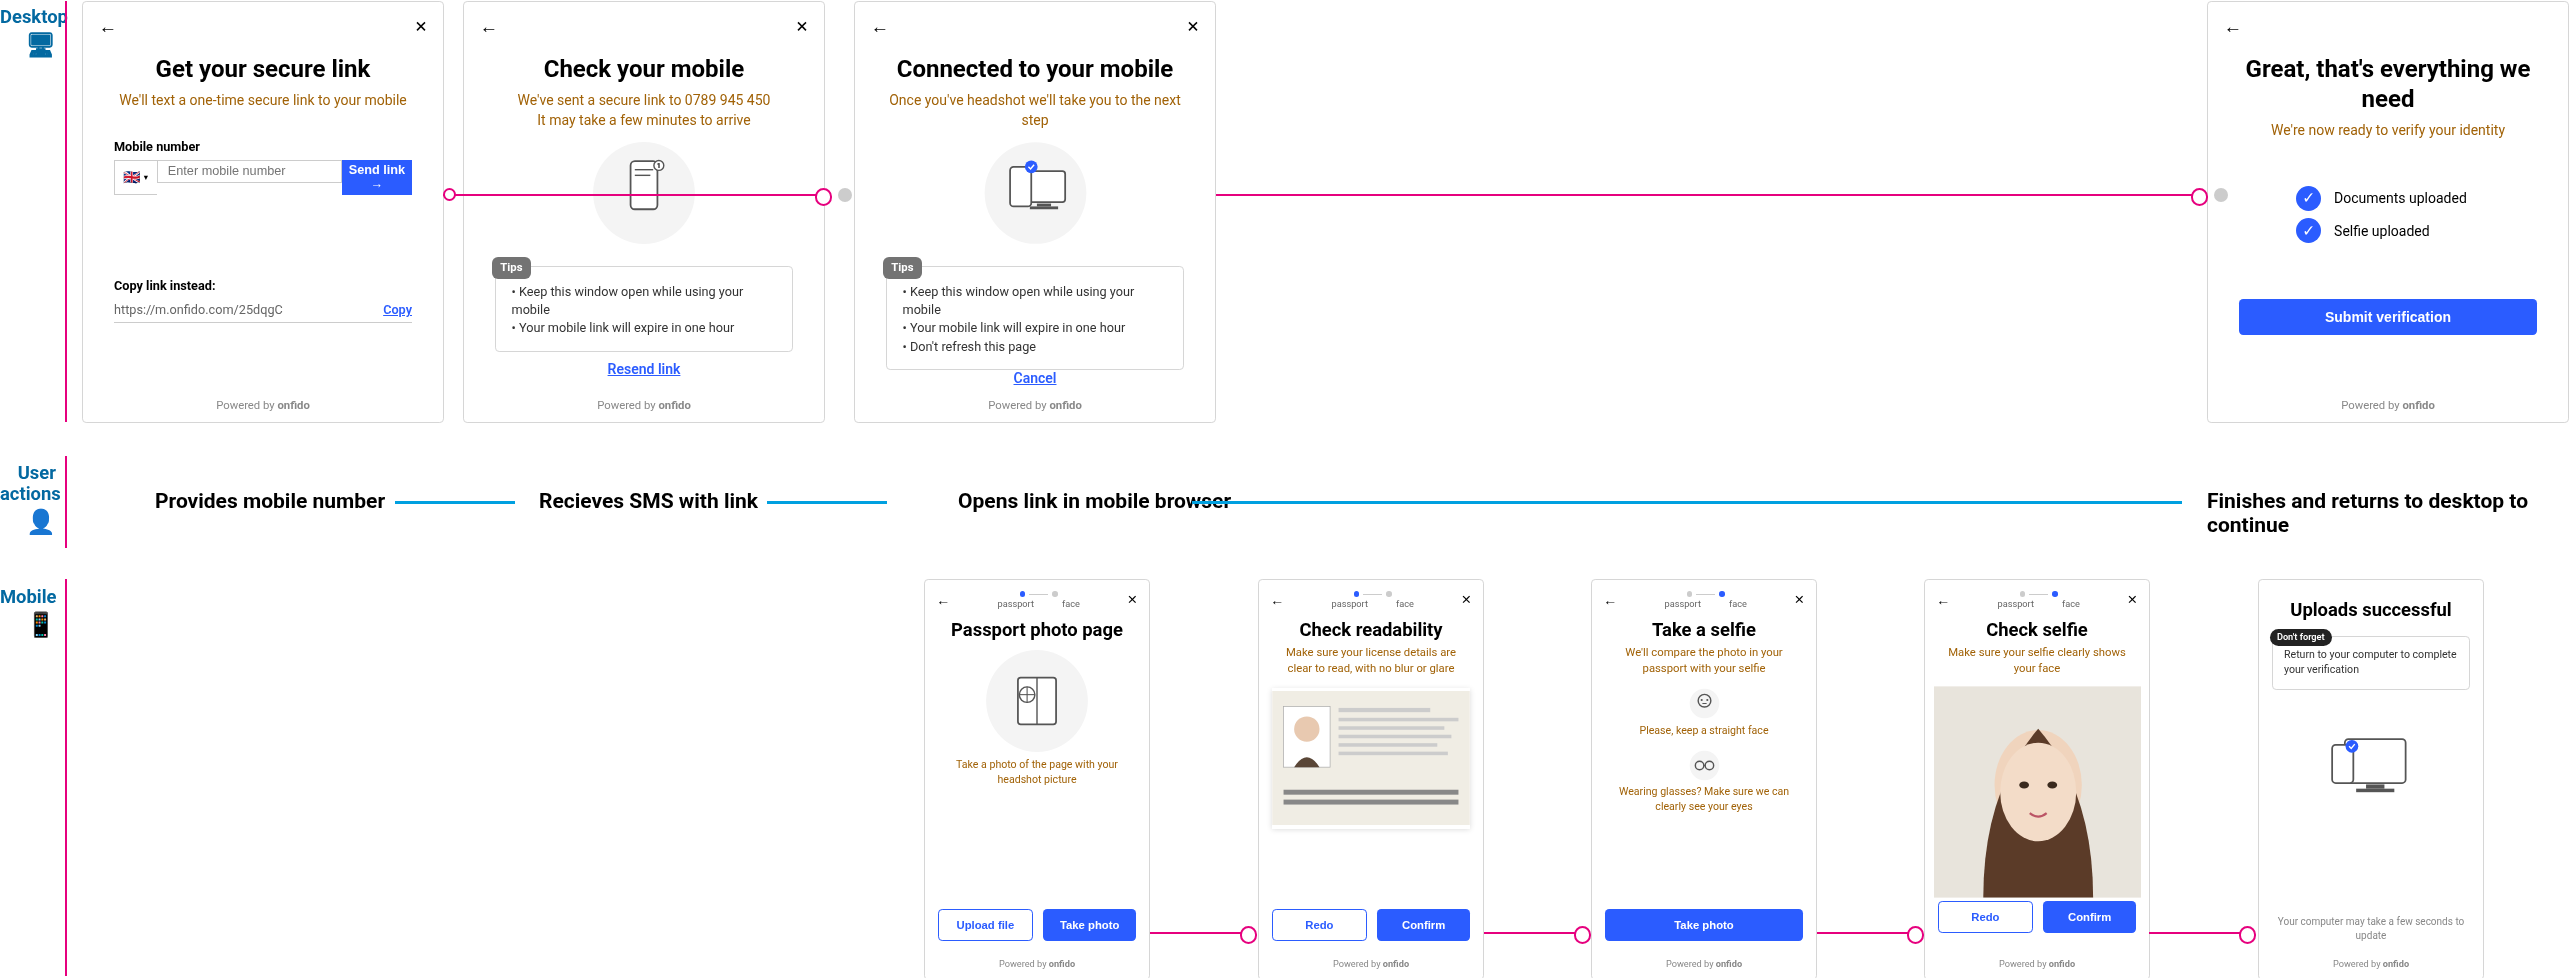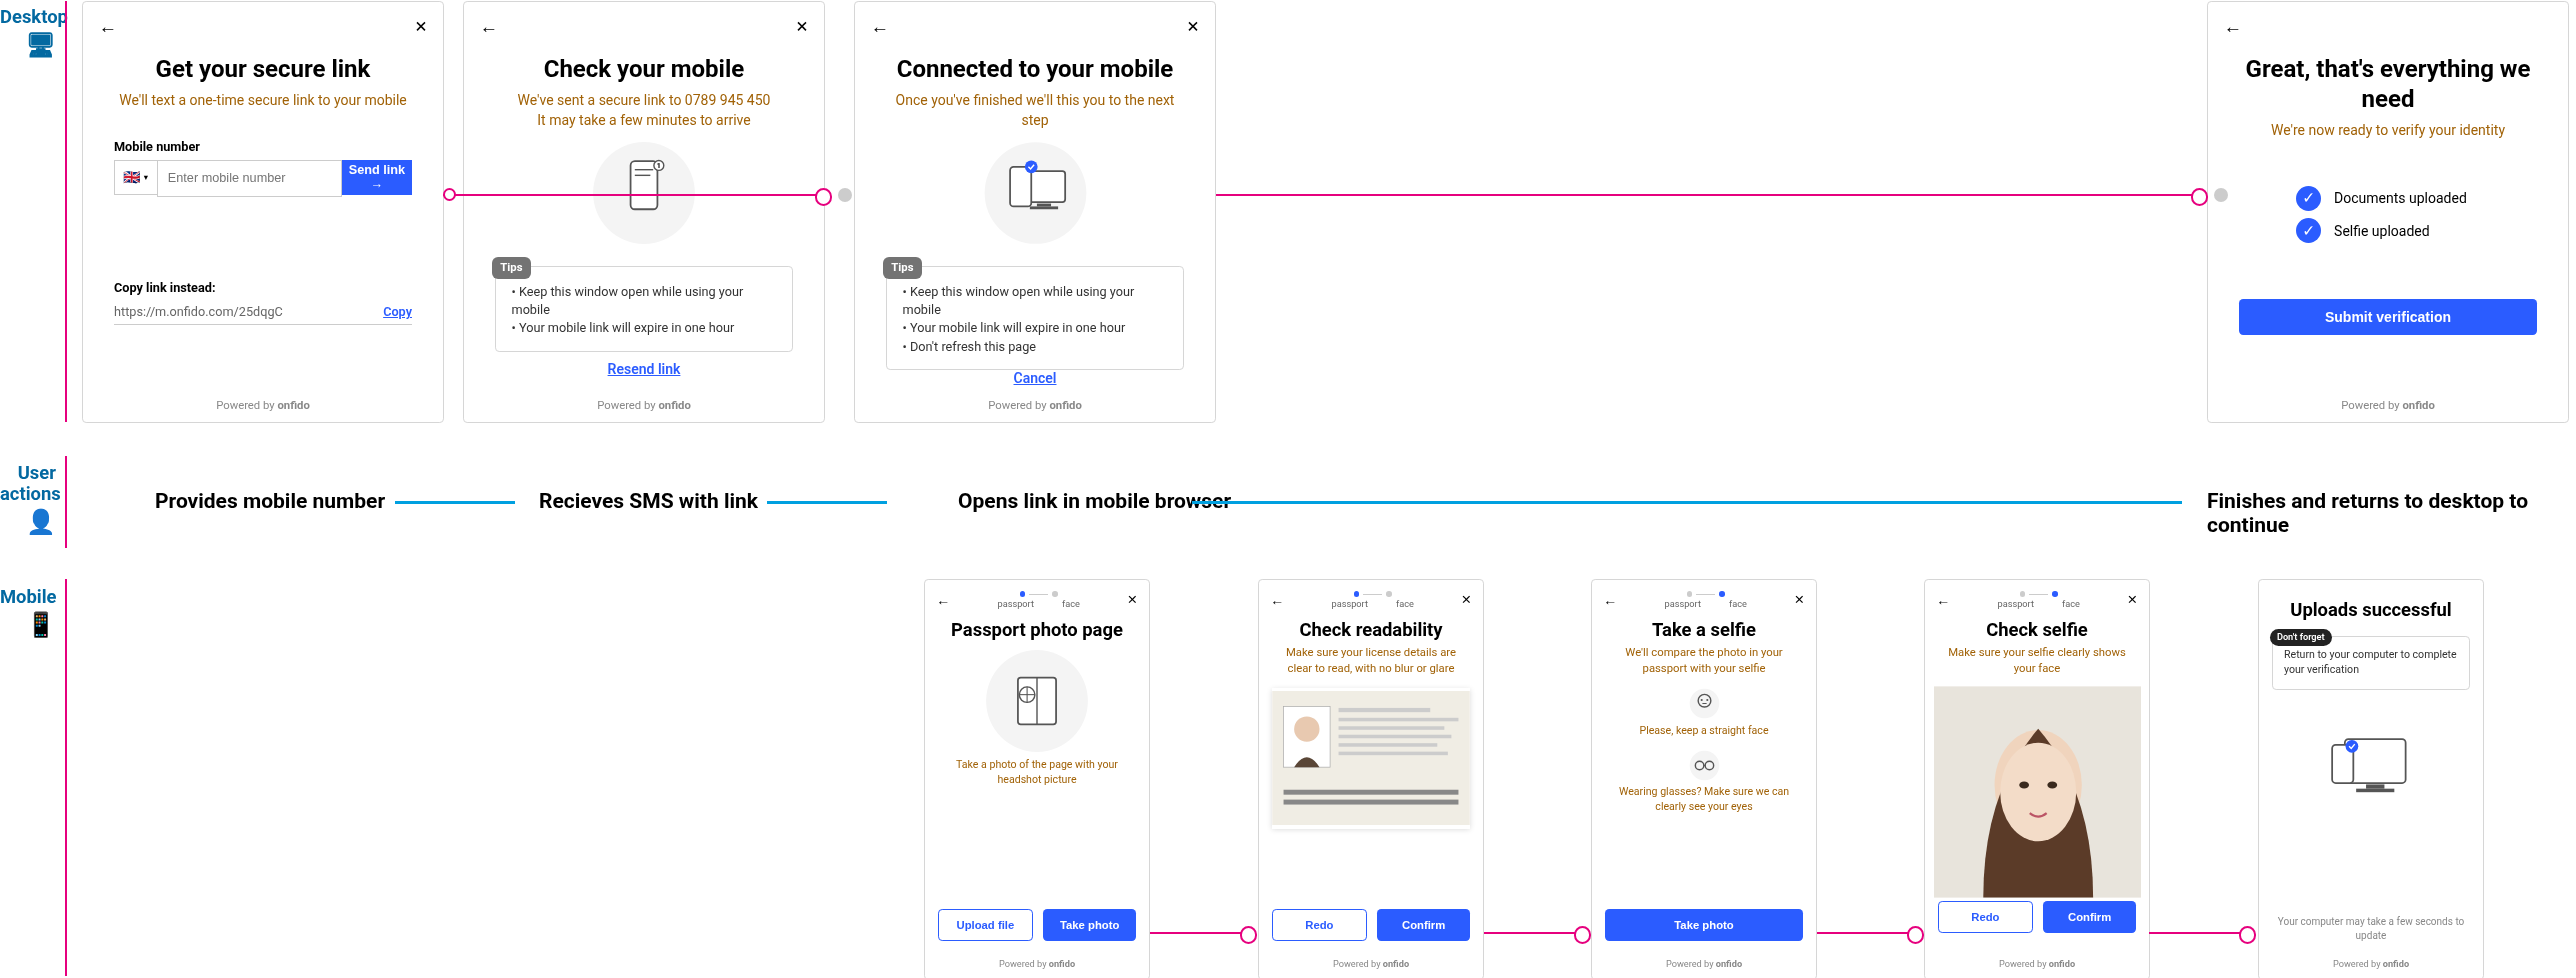--- a/index.html
+++ b/index.html
@@ -117,7 +117,7 @@
       <span class="close-btn">✕</span>
     </div>
 <h2>Connected to your mobile</h2>
-<div class="sub">Once you've finished we'll this you to the next step</div>
+<div class="sub">Once you've headshot we'll take you to the next step</div>
 <div class="illus" style="height:106px;">
 <svg width="113" height="106" viewBox="0 0 160 150">
         <circle cx="80" cy="75" r="72" fill="#f4f4f4"></circle>

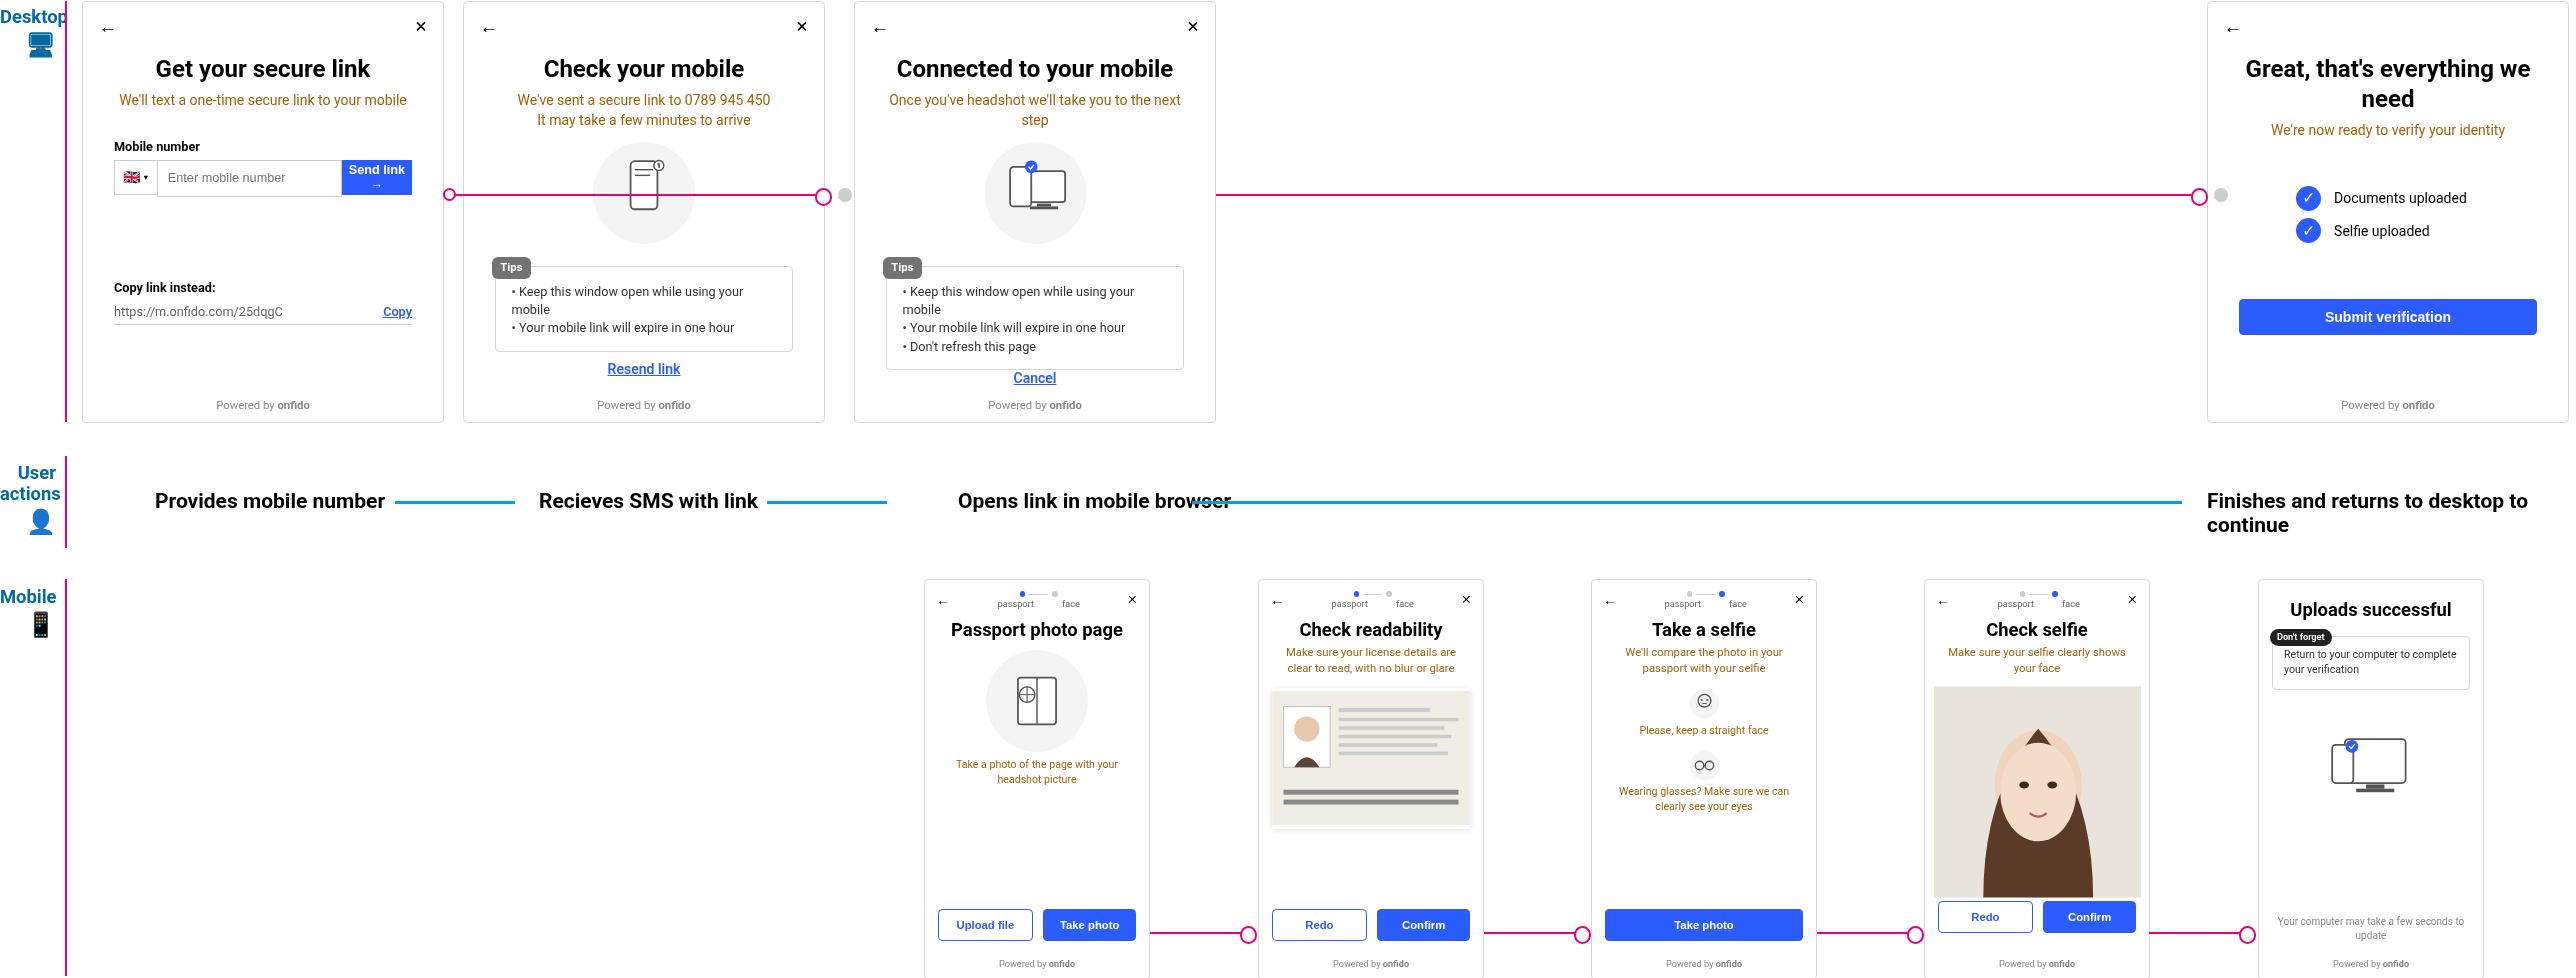--- a/index.html
+++ b/index.html
@@ -27,7 +27,7 @@
 .input-label{font-size:12.7px;font-weight:700;margin-bottom:5.6px;}
 .phone-row{display:flex;}
 .flag-sel{width:48px;height:35px;border:0.7px solid #ccc;border-right:none;display:flex;align-items:center;justify-content:center;font-size:14px;cursor:pointer;}
-.phone-inp{flex:1;height:37px;border:0.7px solid #ccc;padding:0 10px;font-size:12.7px;outline:none;}
+.phone-inp{flex:1;height:23px;border:0.7px solid #ccc;padding:0 10px;font-size:12.7px;outline:none;}
 .send-btn{height:35px;width:79px;background:#2b5cff;color:#fff;border:none;font-size:12.7px;font-weight:600;cursor:pointer;}
 .copy-row{display:flex;align-items:flex-end;border-bottom:0.7px solid #ccc;padding:4.2px 0;font-size:12.7px;color:#666;}
 .copy-row .url{flex:1;}

